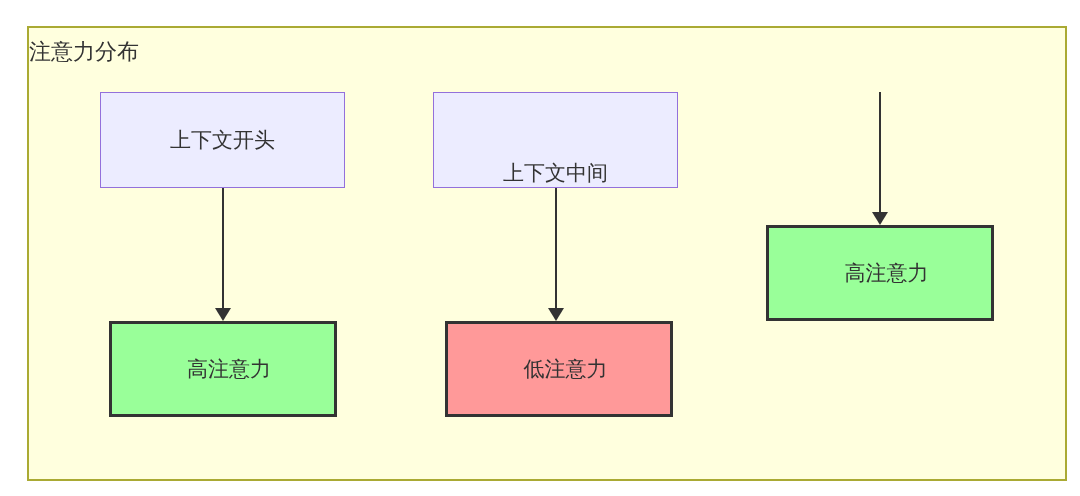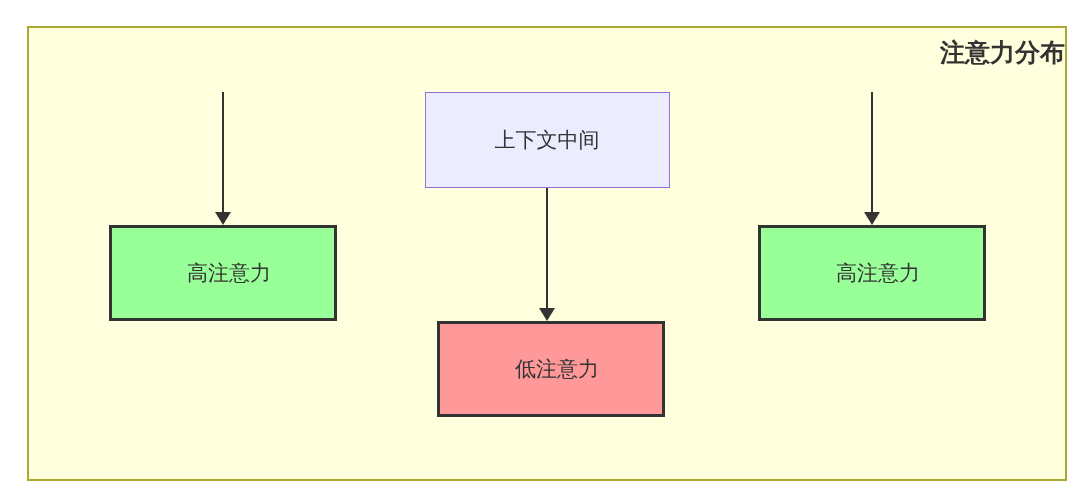--- a/index.html
+++ b/index.html
@@ -27,12 +27,11 @@
   }
   .subgraph-title {
     margin-top: 9px;
-    text-align: right;
-    font-size: 25px;
+    text-align: left;
+    font-size: 22px;
     color: #333333;
     height: 30px;
     line-height: 30px;
-    font-weight: bold;
   }
   .columns {
     margin-top: 25px;

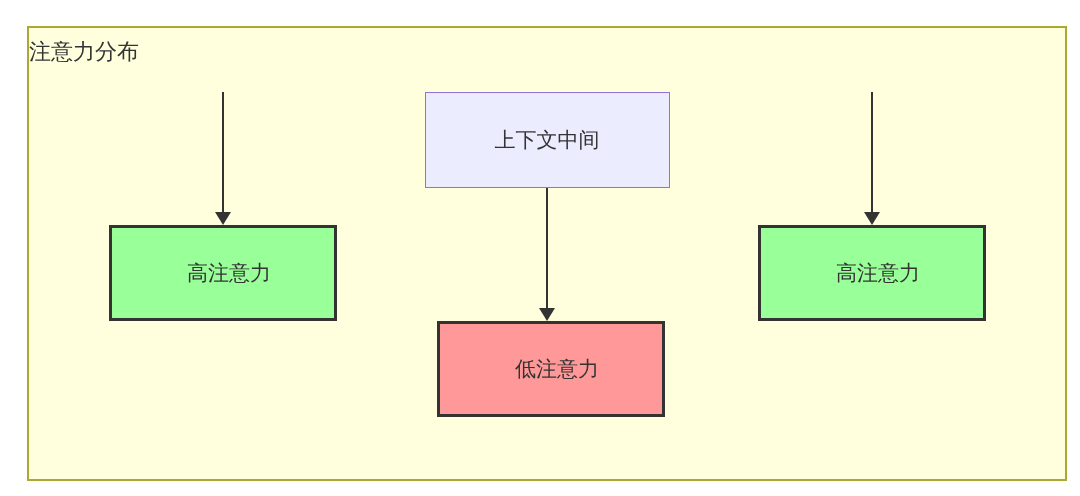--- a/index.html
+++ b/index.html
@@ -98,6 +98,9 @@
     <div class="columns">
 
       <div class="flow-column">
+        <div class="source-box" style="background-color: rgb(236, 236, 255); border-color: rgb(147, 112, 219);">
+          <span>上下文开头</span>
+        </div>
         <div class="arrow">
           <div class="arrow-line" style="background-color: rgb(51, 51, 51);"></div>
           <div class="arrow-head" style="border-top-color: rgb(51, 51, 51);"></div>

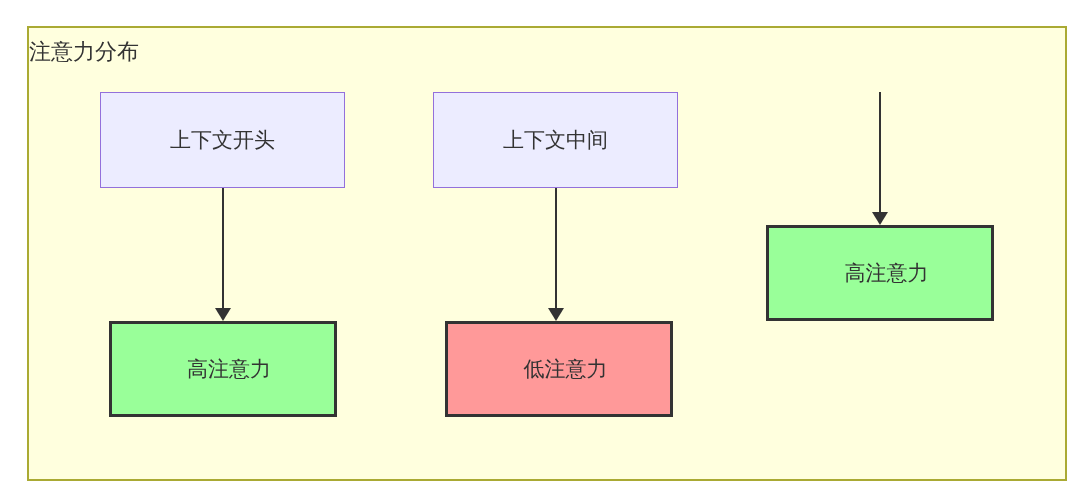--- a/index.html
+++ b/index.html
@@ -111,7 +111,7 @@
       </div>
 
       <div class="flow-column">
-        <div class="source-box" style="background-color: rgb(236, 236, 255); border-color: rgb(147, 112, 219);">
+        <div class="source-box" style="background-color: rgb(236, 236, 255); border-color: rgb(147, 112, 219); align-items: flex-end;">
           <span>上下文中间</span>
         </div>
         <div class="arrow">

